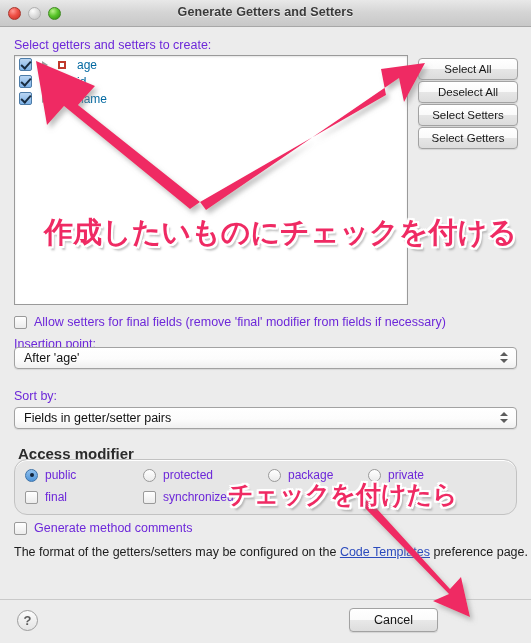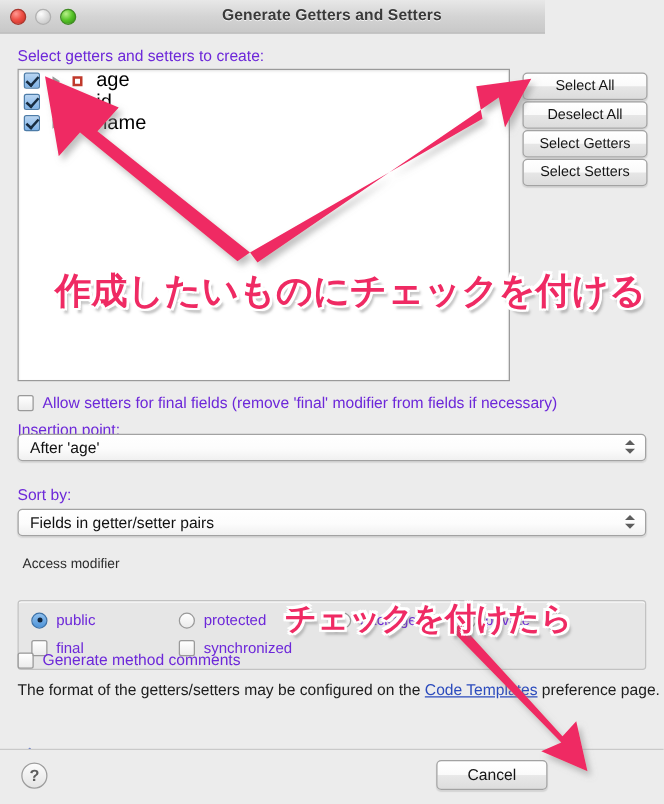--- a/index.html
+++ b/index.html
@@ -13,7 +13,7 @@
 
   
   .titlebar{
-    position:absolute;left:0;top:0;width:436px;height:27px;
+    position:absolute;left:0;top:0;width:531px;height:27px;
     background:linear-gradient(to bottom,#e8e8e8 0%,#d4d4d4 50%,#c8c8c8 100%);
     border-bottom:1px solid #a7a7a7;
     box-sizing:border-box;

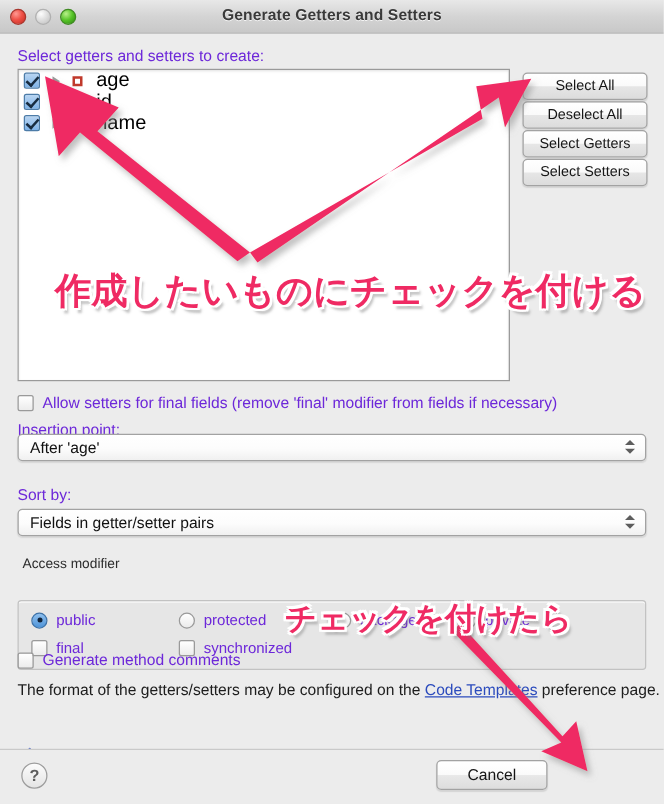--- a/index.html
+++ b/index.html
@@ -67,7 +67,7 @@
     width:8px;height:8px;margin-left:10px;flex:0 0 auto;box-sizing:border-box;
     border:2px solid #c0392b;background:#fff;
   }
-  .rowlabel{margin-left:11px;font-size:16px;color:#000000;}
+  .rowlabel{margin-left:11px;font-size:12px;color:#0369a1;}
 
   
   .sidebtns{position:absolute;left:418px;top:31px;display:flex;flex-direction:column;gap:1px;}

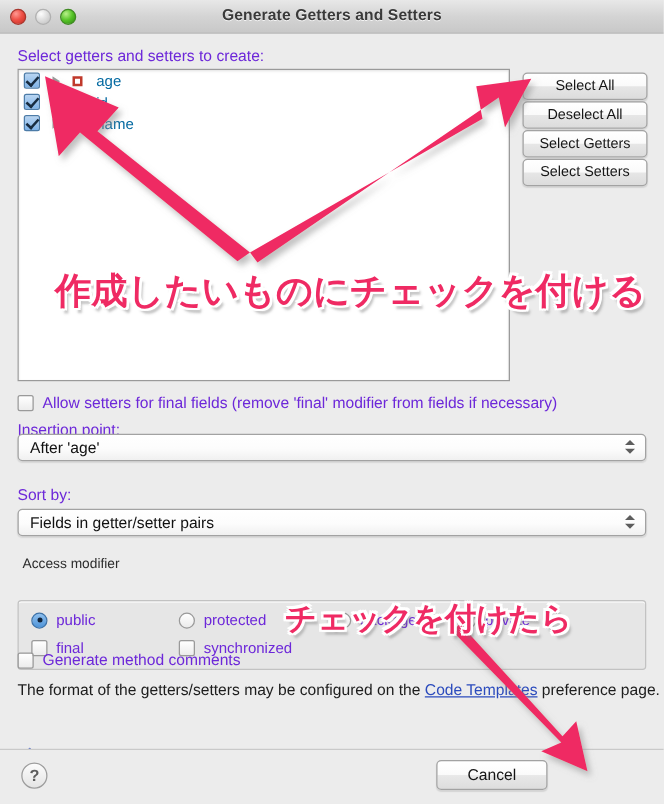--- a/index.html
+++ b/index.html
@@ -226,8 +226,8 @@
     <div class="sidebtns">
       <div class="btn">Select All</div>
       <div class="btn">Deselect All</div>
+      <div class="btn">Select Setters</div>
       <div class="btn">Select Getters</div>
-      <div class="btn">Select Setters</div>
     </div>
 
     <div class="opt-allow">

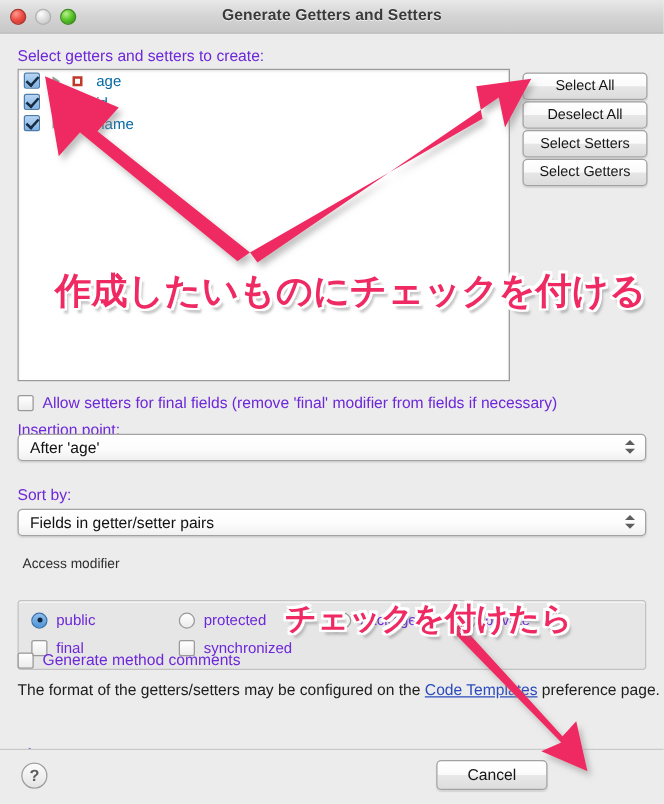--- a/index.html
+++ b/index.html
@@ -113,7 +113,7 @@
     box-sizing:border-box;border:1px solid #c2c2c2;border-radius:3px;
     background:#e6e6e6;box-shadow:inset 0 1px 0 #fff;margin-top:21px;
   }
-  .group-title{position:absolute;left:18px;top:418px;font-size:11px;color:#2b2b2b;}
+  .group-title{position:absolute;left:18px;top:418px;font-size:15px;color:#2b2b2b;font-weight:bold;}
   .gridrow{position:absolute;left:10px;display:flex;}
   #radio-row{top:8px;}
   #chk-row{top:30px;}

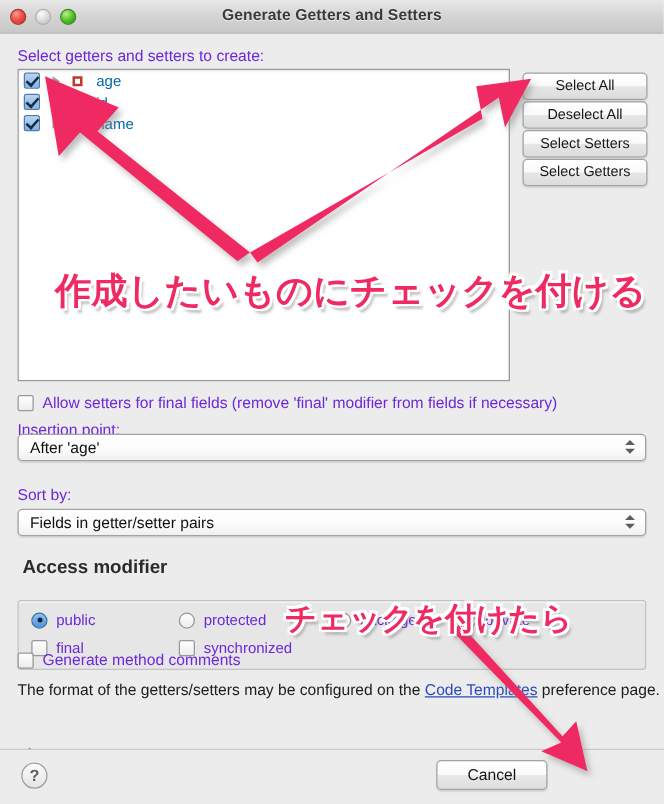--- a/index.html
+++ b/index.html
@@ -110,8 +110,8 @@
   
   .group{
     position:absolute;left:14px;top:432px;width:503px;height:56px;
-    box-sizing:border-box;border:1px solid #c2c2c2;border-radius:3px;
-    background:#e6e6e6;box-shadow:inset 0 1px 0 #fff;margin-top:21px;
+    box-sizing:border-box;border:1px solid #c2c2c2;border-radius:13px;
+    background:#e6e6e6;box-shadow:inset 0 1px 0 #fff;
   }
   .group-title{position:absolute;left:18px;top:418px;font-size:15px;color:#2b2b2b;font-weight:bold;}
   .gridrow{position:absolute;left:10px;display:flex;}

